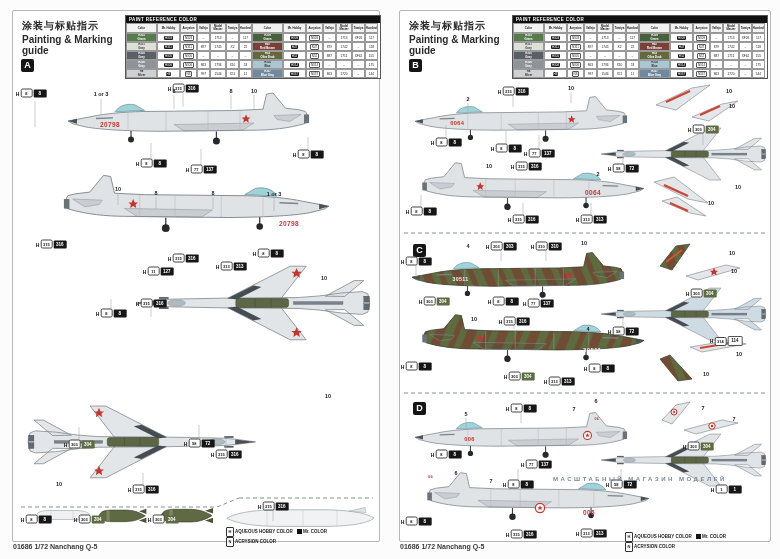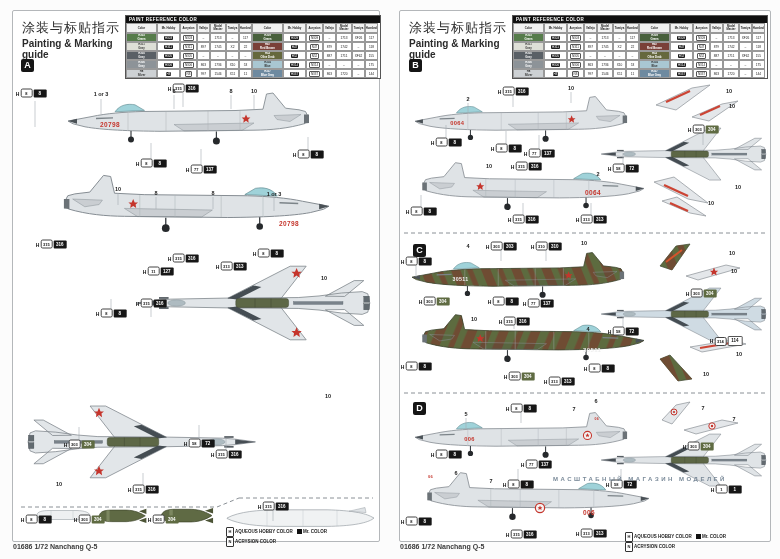--- a/index.html
+++ b/index.html
@@ -10,7 +10,7 @@
   #page-right{left:399px;width:370px;}
   .art{position:absolute;left:0;top:0;z-index:1;}
   .phead{position:absolute;left:9px;top:8px;width:110px;z-index:2;color:#2b2b2b;}
-  .phead .cn{font-size:13px;font-weight:normal;letter-spacing:1px;}
+  .phead .cn{font-size:10px;font-weight:bold;letter-spacing:1px;}
   .phead .en{font-size:10px;font-weight:bold;margin-top:1px;}
   .secletter{position:absolute;width:13px;height:13px;background:#151515;color:#fff;
     font-size:9px;line-height:13px;font-weight:bold;text-align:center;border-radius:2px;z-index:4;}

